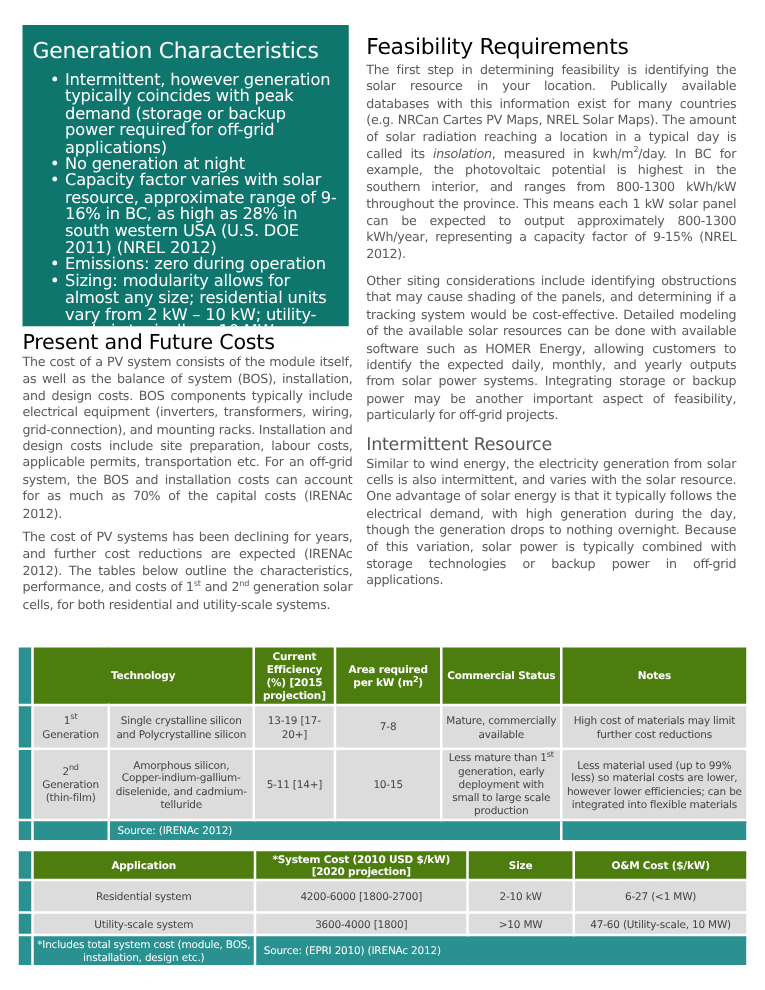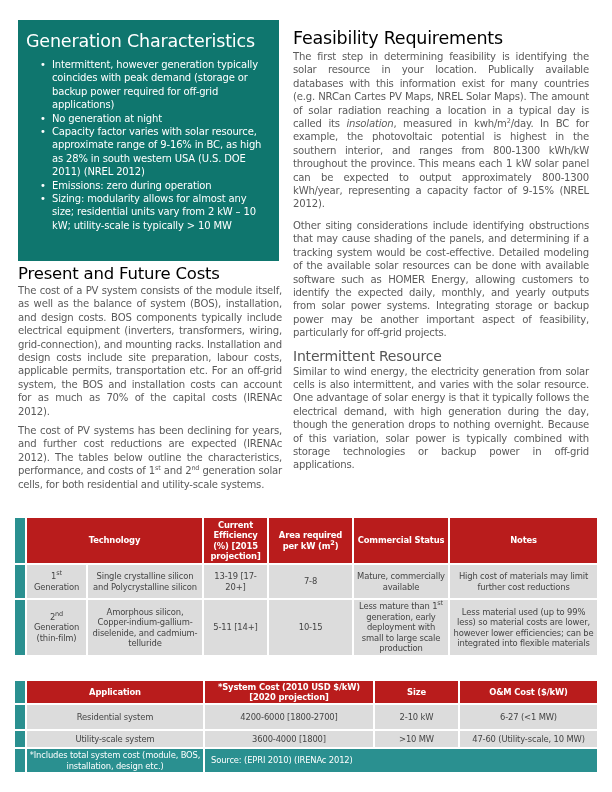--- a/index.html
+++ b/index.html
@@ -16,7 +16,7 @@
     }
     .gen-box ul { list-style: none; padding-left: 14px; }
     .gen-box li {
-      position: relative; font-size: 10px; line-height: 13.4px; padding-left: 12px;
+      position: relative; font-size: 13px; line-height: 13.4px; padding-left: 12px;
       letter-spacing: -0.15px;
     }
     .gen-box li::before { content: "\2022"; position: absolute; left: 0; top: 0; }

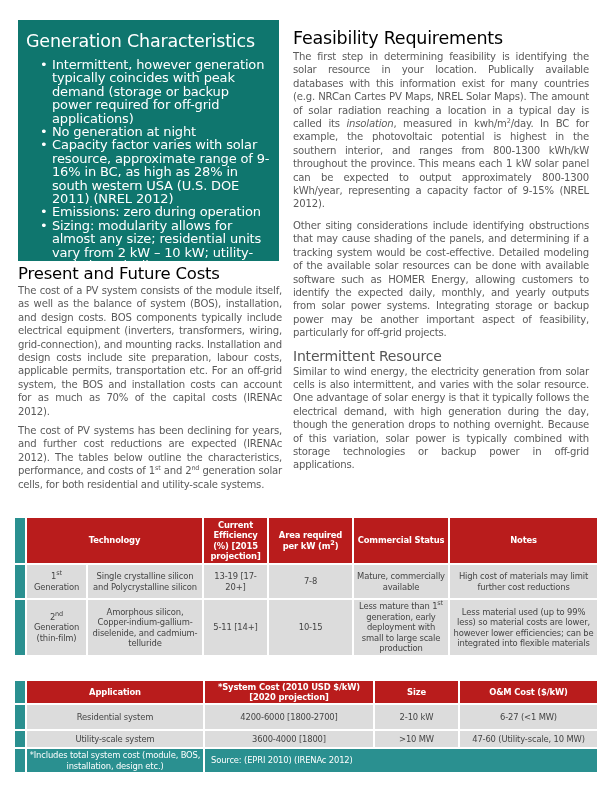--- a/index.html
+++ b/index.html
@@ -38,7 +38,7 @@
       border: 2px solid #ffffff; font-size: 8.4px; text-align: center; vertical-align: middle;
       line-height: 10.4px; padding: 0 2px; letter-spacing: -0.15px;
     }
-    th { background: #b91c1c; color: #ffffff; font-weight: bold; }
+    th { background: #4d7c0f; color: #ffffff; font-weight: bold; }
     td.teal { background: #2a9090; color: #ffffff; text-align: left; padding-left: 6px; }
     td.stub { background: #2a9090; }
     td.gray { background: #dcdcdc; color: #444; }

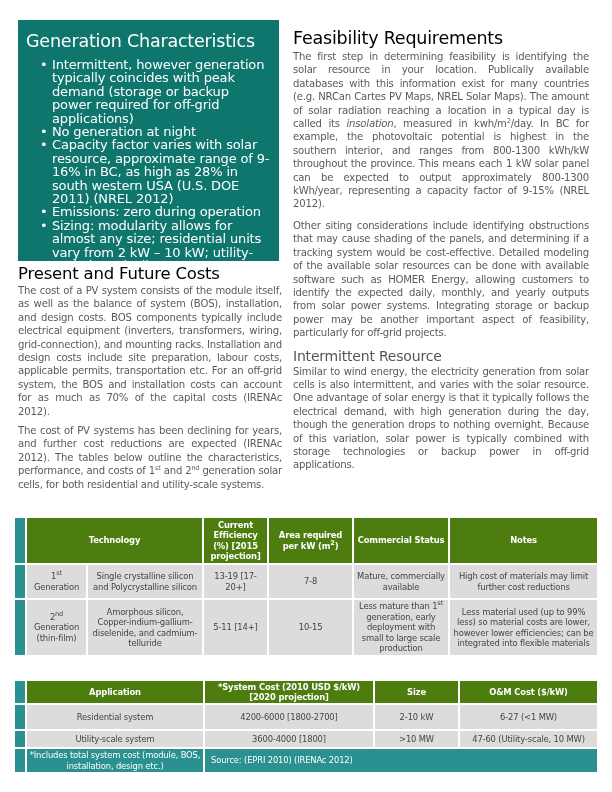--- a/index.html
+++ b/index.html
@@ -110,6 +110,12 @@
     <td class="gray"><span>Less mature than 1</span><sup>st</sup><span> generation, early deployment with small to large scale production</span></td>
     <td class="gray">Less material used (up to 99% less) so material costs are lower, however lower efficiencies; can be integrated into flexible materials</td>
   </tr>
+  <tr style="height:17px">
+    <td class="stub"></td>
+    <td class="stub"></td>
+    <td class="teal" colspan="4">Source: (IRENAc 2012)</td>
+    <td class="stub"></td>
+  </tr>
 </tbody>
   </table>
 

